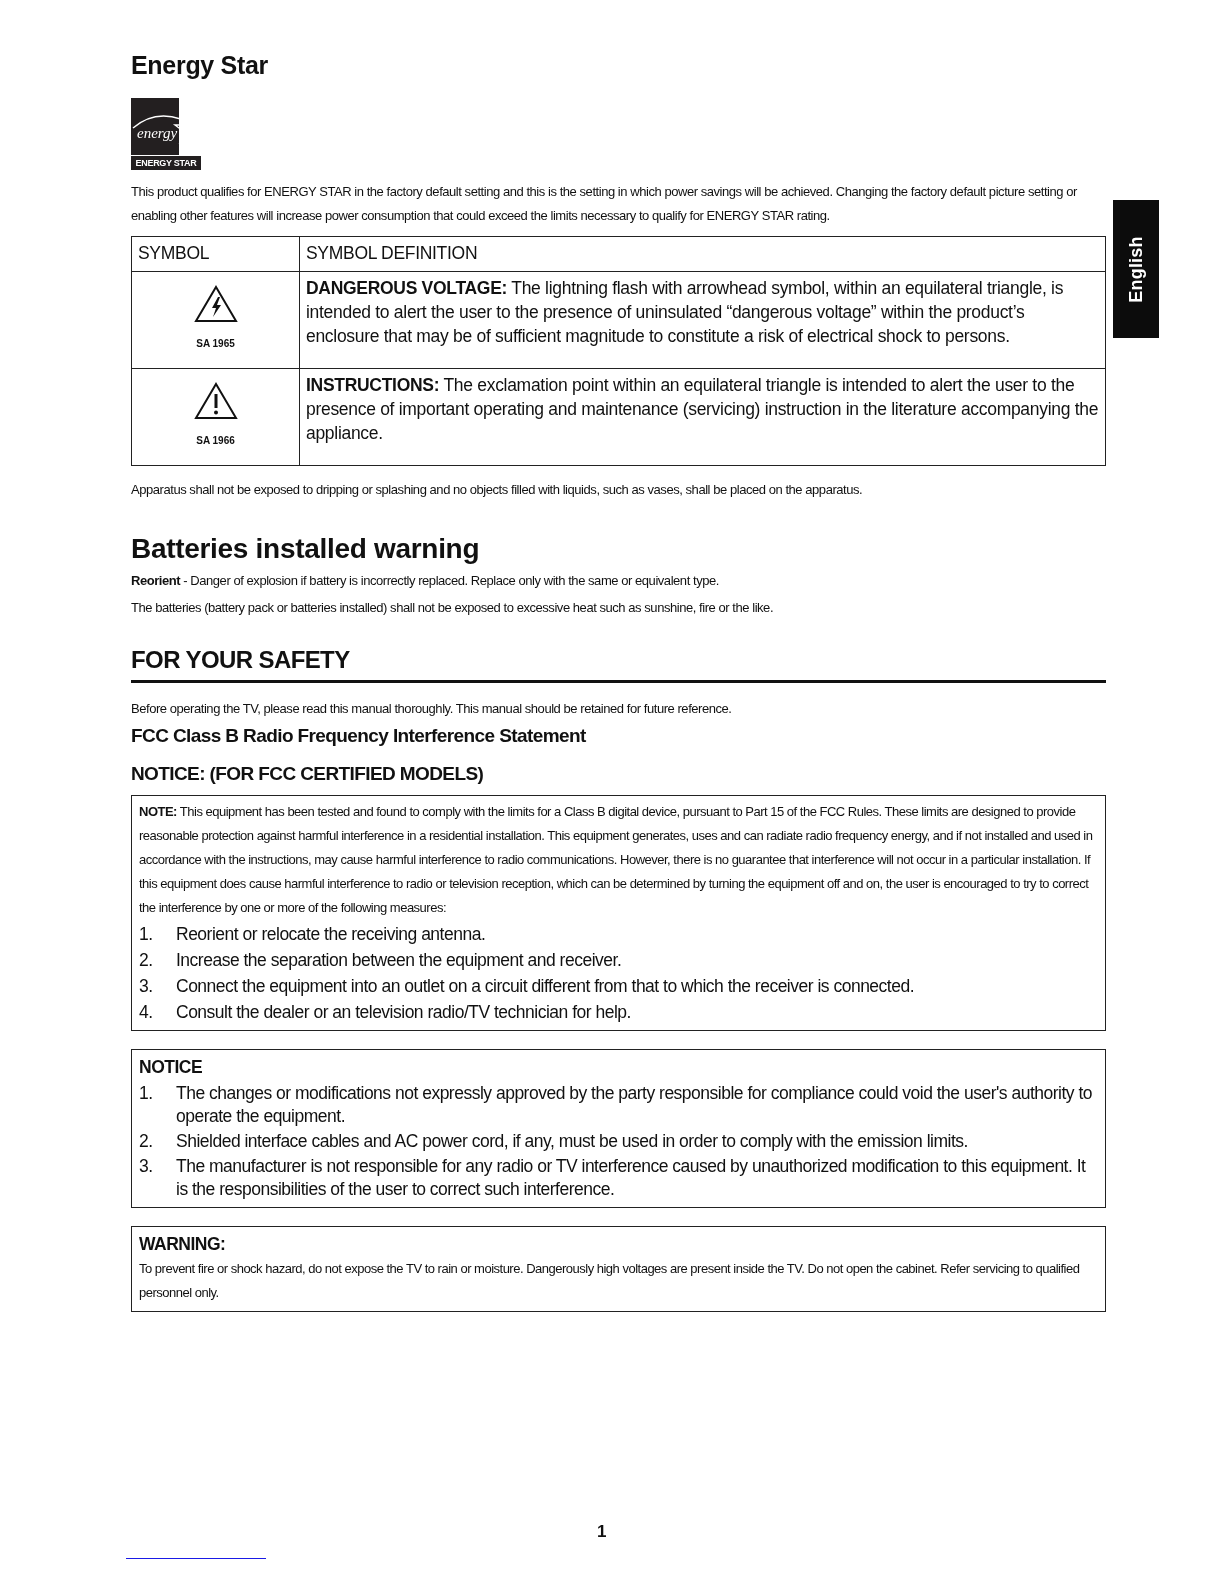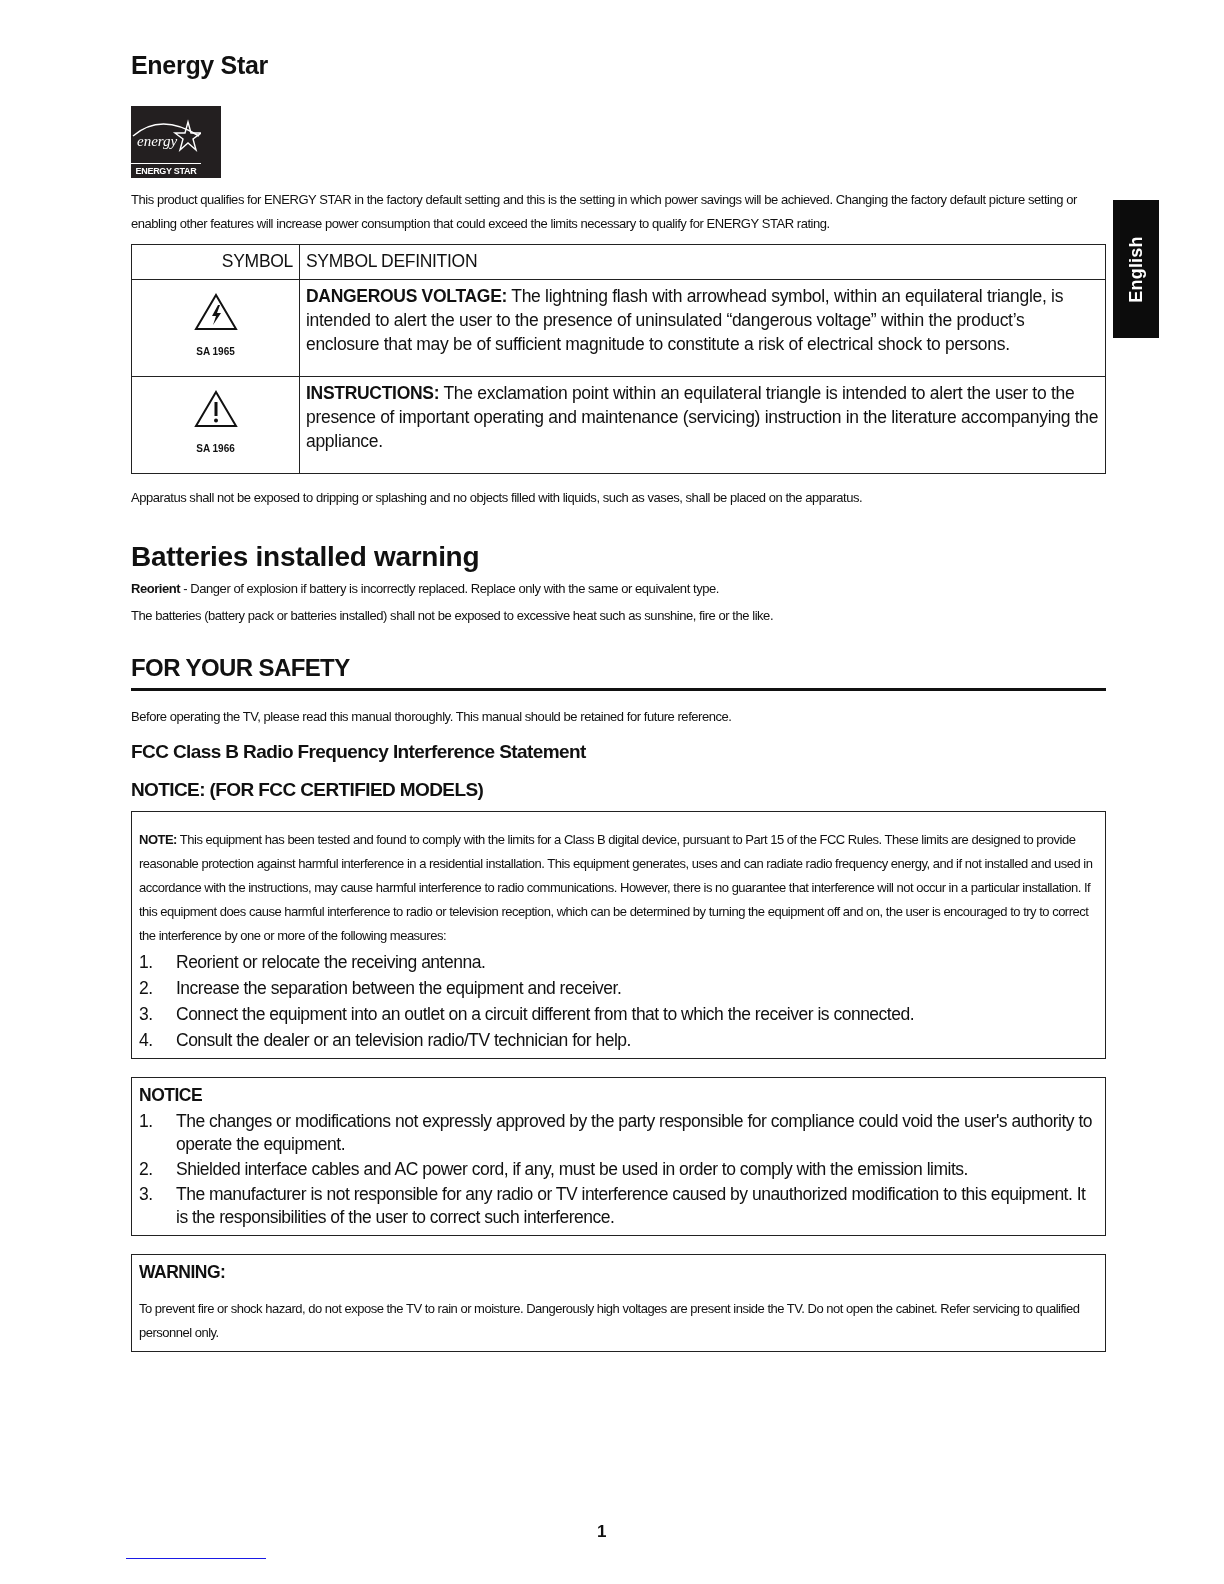--- a/index.html
+++ b/index.html
@@ -7,7 +7,7 @@
          font-family: "Liberation Sans", sans-serif; color: #111; }
   .page { position: absolute; left: 131px; top: 48px; width: 975px; }
   .h-energy { font-size: 25px; font-weight: bold; margin: 0; letter-spacing: -0.3px; line-height: 34px; }
-  .logo { margin-top: 24px; width: 90px; height: 72px; background: #231f20; position: relative; }
+  .logo { margin-top: 16px; width: 48px; height: 72px; background: #231f20; position: relative; }
   .logo svg { position: absolute; left: 0; top: 0; }
   .logo .logo-text { position: absolute; left: 0; bottom: 0; width: 70px; height: 14px; background:#231f20;
         color: #fff; font-size: 9px; font-weight: bold; text-align: center; line-height: 14px; border-top: 1px solid #fff; letter-spacing: -0.3px; }

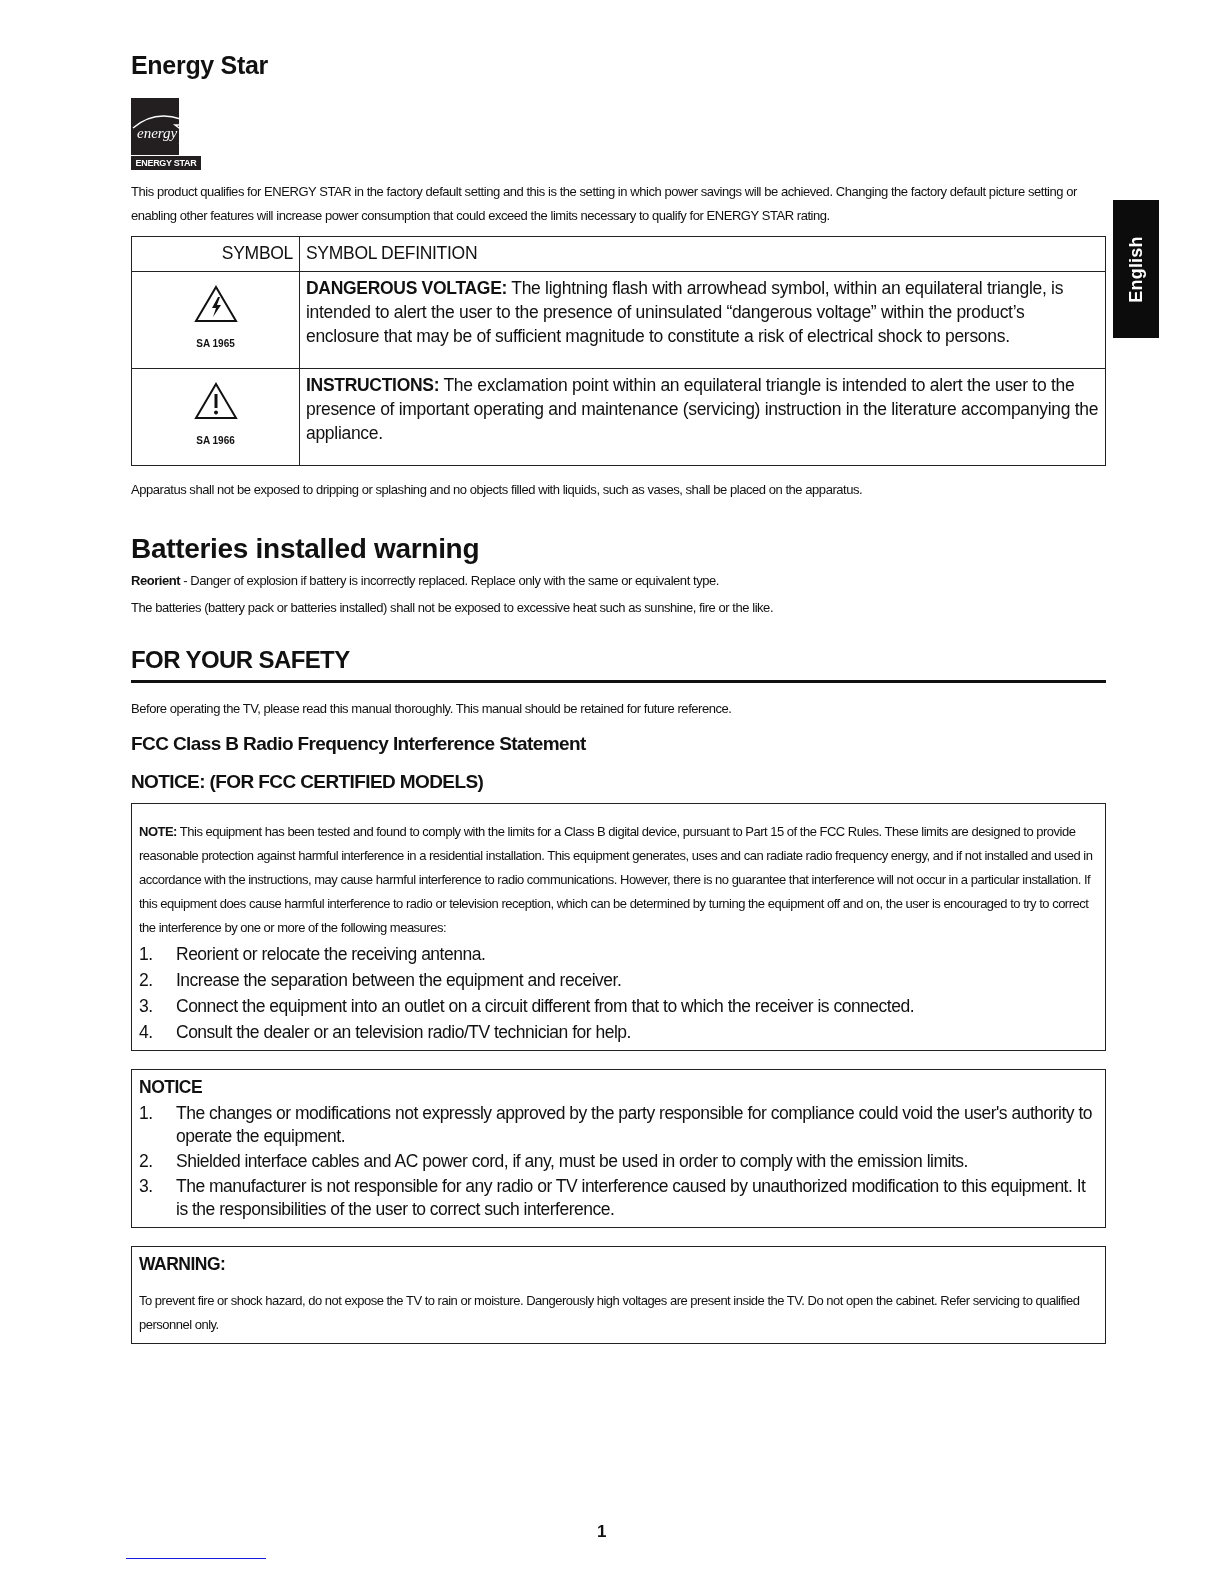--- a/index.html
+++ b/index.html
@@ -15,7 +15,7 @@
   .intro { margin-top: 10px; }
   table.sym { margin-top: 8px; width: 975px; border-collapse: collapse; font-size: 17.5px; letter-spacing: -0.3px; }
   table.sym td { border: 1.5px solid #222; vertical-align: top; line-height: 24px; }
-  table.sym td.c1 { width: 155px; padding: 4px 6px; text-align: right; }
+  table.sym td.c1 { width: 155px; padding: 4px 6px; }
   table.sym td.c2 { padding: 4px 6px 6px 6px; }
   table.sym td.symcell { text-align: center; vertical-align: middle; padding: 12px 0; }
   .sa { font-size: 10px; font-weight: bold; display: block; margin-top: 2px; letter-spacing: 0; }

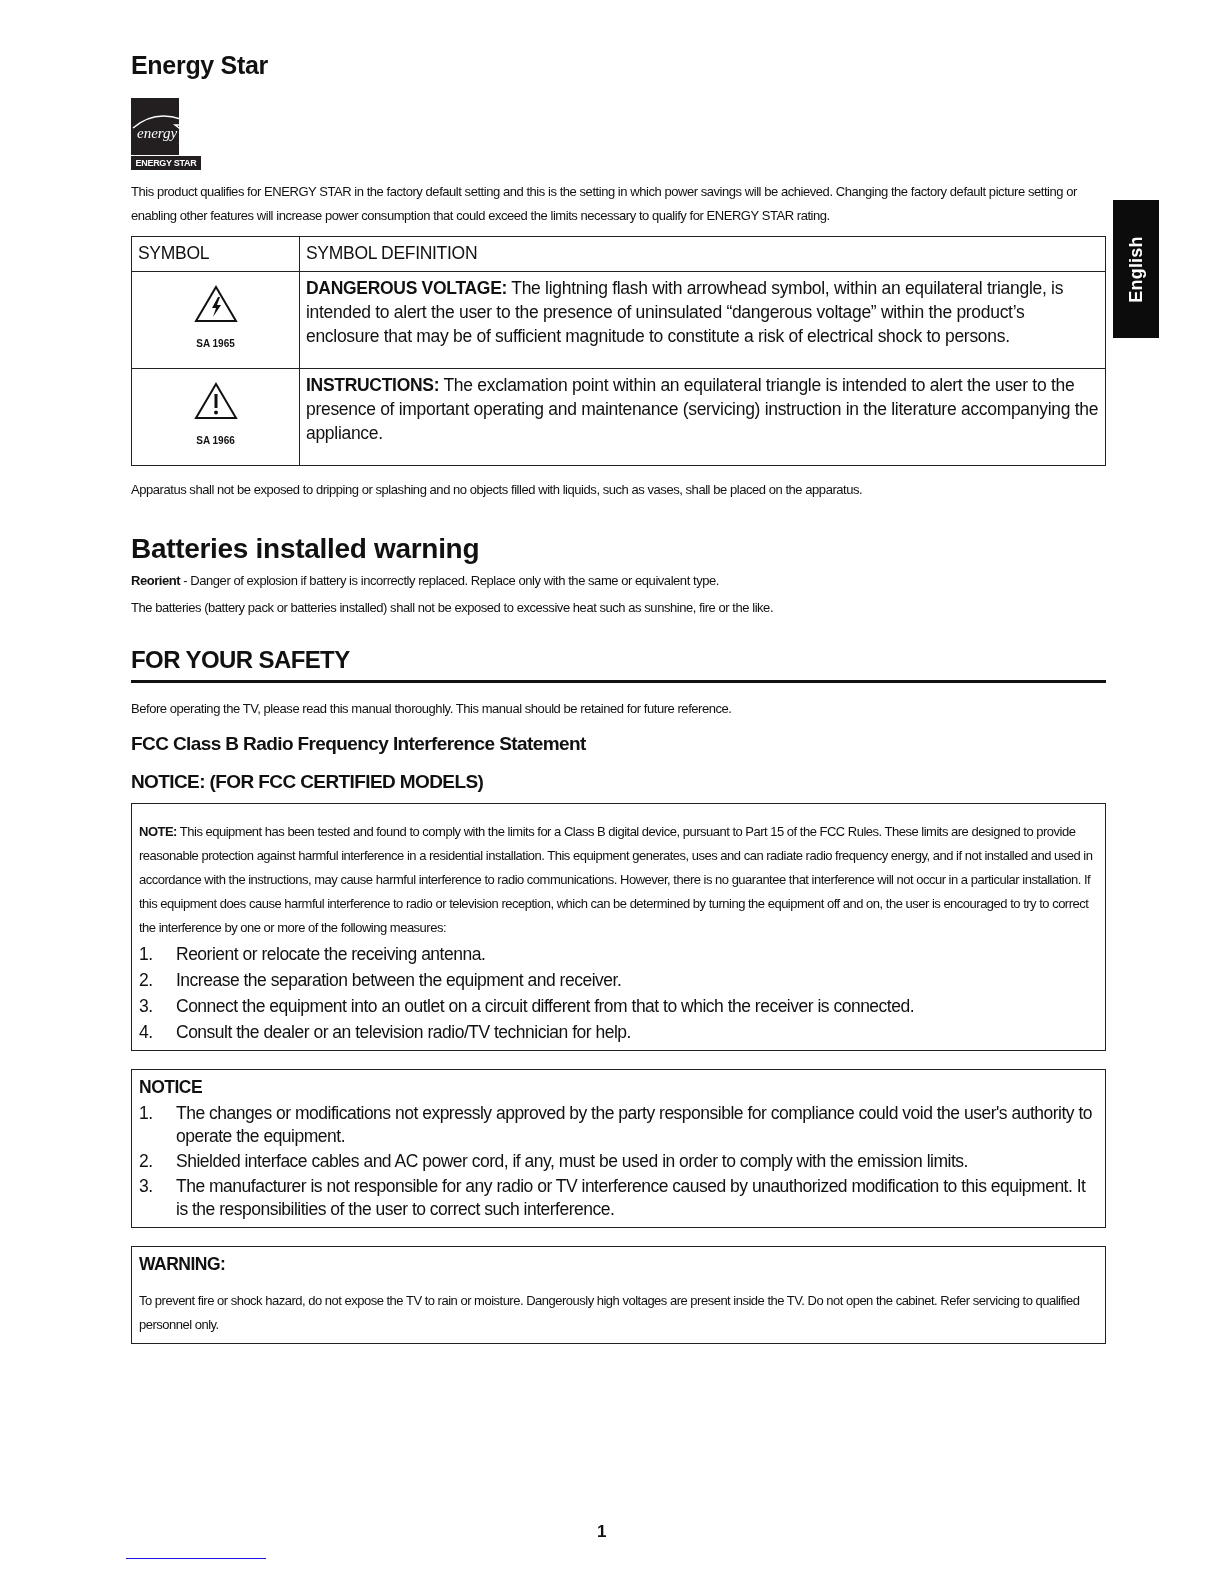--- a/index.html
+++ b/index.html
@@ -27,7 +27,7 @@
   .rule { height: 3px; background: #111; margin-top: 4px; width: 975px; }
   .before { margin-top: 14px; }
   h3 { font-size: 19px; font-weight: bold; margin: 0; letter-spacing: -0.6px; line-height: 26px; }
-  h3.fcc { margin-top: 10px; }
+  h3.fcc { margin-top: 2px; }
   h3.warnfcc { margin-top: 12px; }
   .box { border: 1.5px solid #222; padding: 4px 7px 6px 7px; margin-top: 8px; }
   .box p { letter-spacing: -0.5px; margin-top: 12px; }

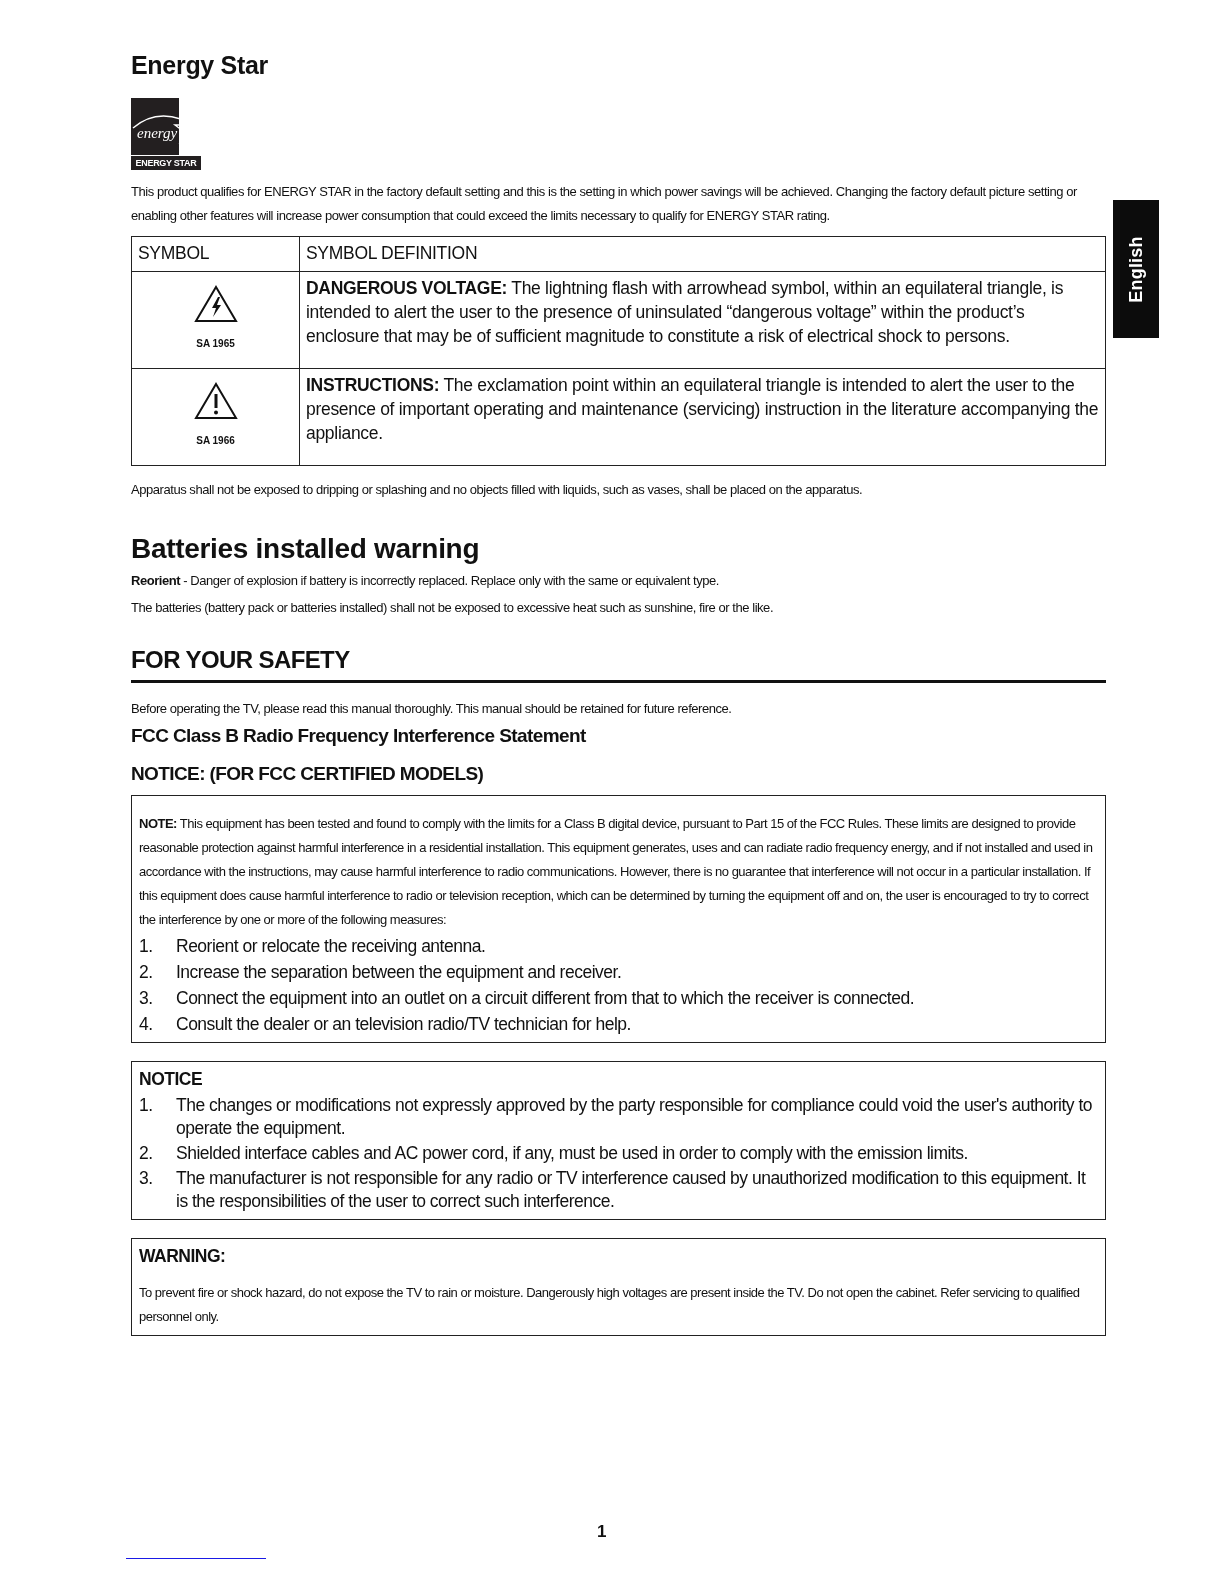--- a/index.html
+++ b/index.html
@@ -30,7 +30,7 @@
   h3.fcc { margin-top: 2px; }
   h3.warnfcc { margin-top: 12px; }
   .box { border: 1.5px solid #222; padding: 4px 7px 6px 7px; margin-top: 8px; }
-  .box p { letter-spacing: -0.5px; margin-top: 12px; }
+  .box p { letter-spacing: -0.5px; }
   .box ol { margin: 2px 0 0 0; padding: 0; list-style: none; }
   .box li { font-size: 17.5px; line-height: 24px; letter-spacing: -0.5px; display: flex; margin-top: 2px; }
   .box li .n { width: 37px; flex: none; }

